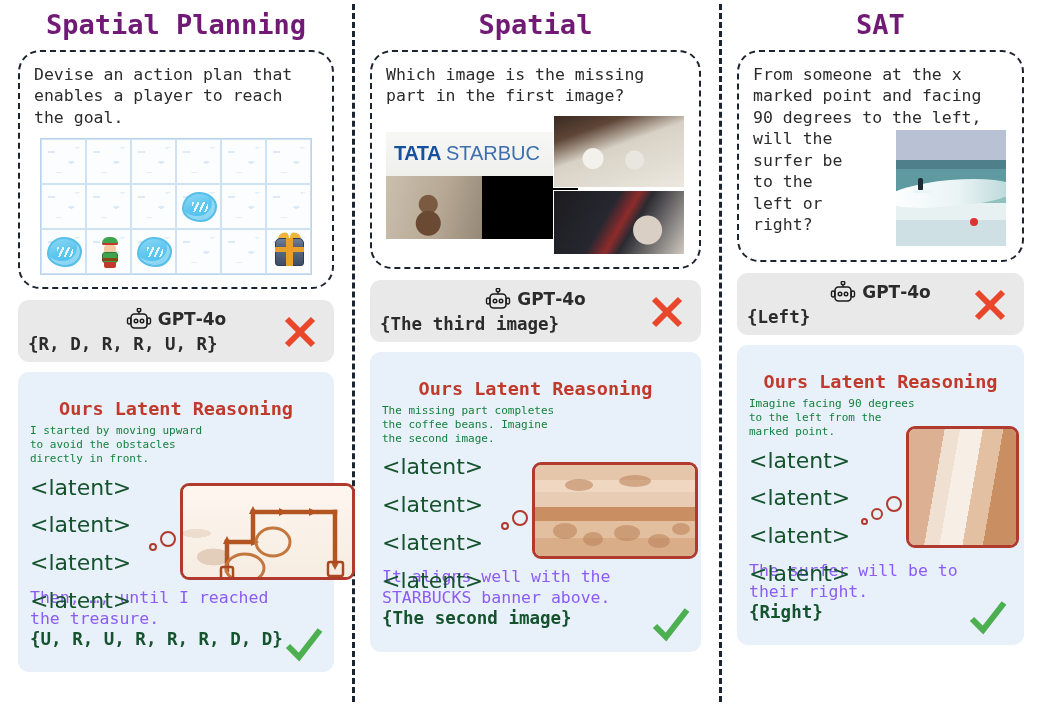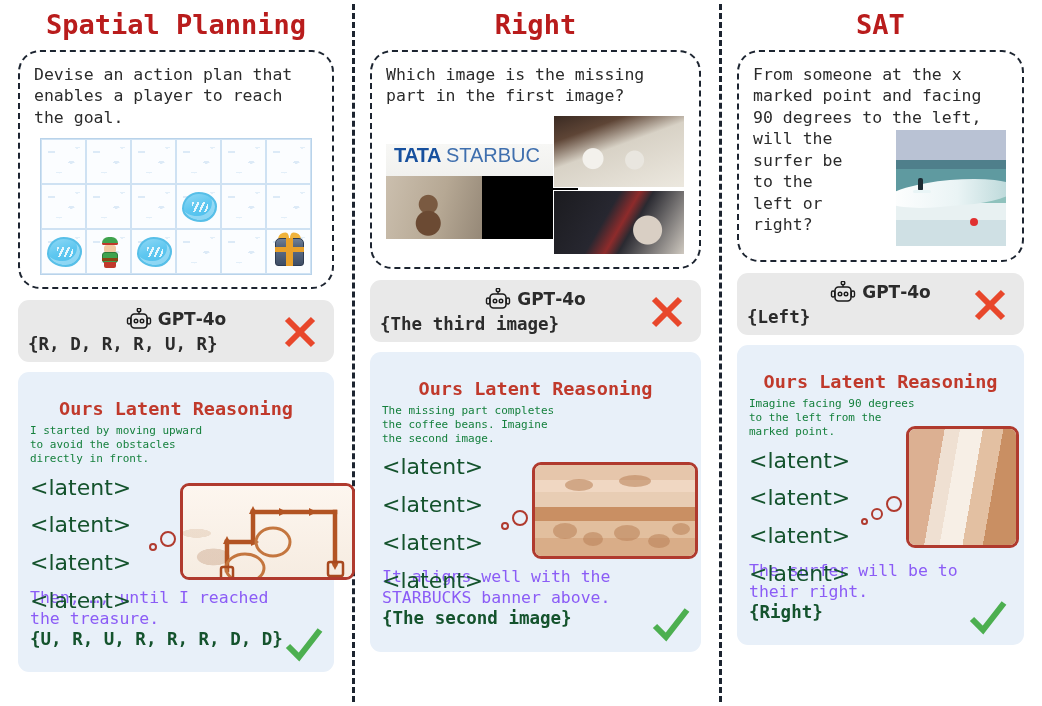--- a/index.html
+++ b/index.html
@@ -29,7 +29,7 @@
     font-family: "DejaVu Sans Mono", monospace;
     font-weight: bold;
     font-size: 27px;
-    color: #b91c1c;
+    color: #701a75;
     letter-spacing: 0px;
     padding-top: 9px;
     height: 50px;

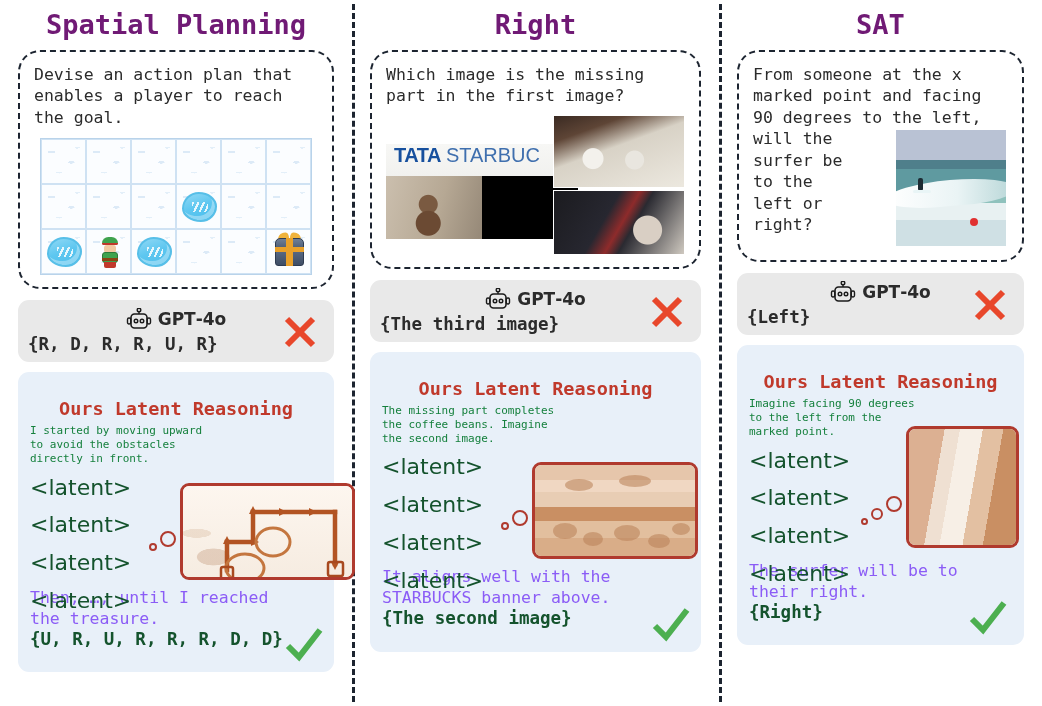--- a/index.html
+++ b/index.html
@@ -371,7 +371,7 @@
   </div>
 
   <div class="col" id="col-1">
-    <div class="col-title">Right</div>
+    <div class="col-title">Spatial</div>
 
     <div class="qcard">
       <div class="qtext">Which image is the missing

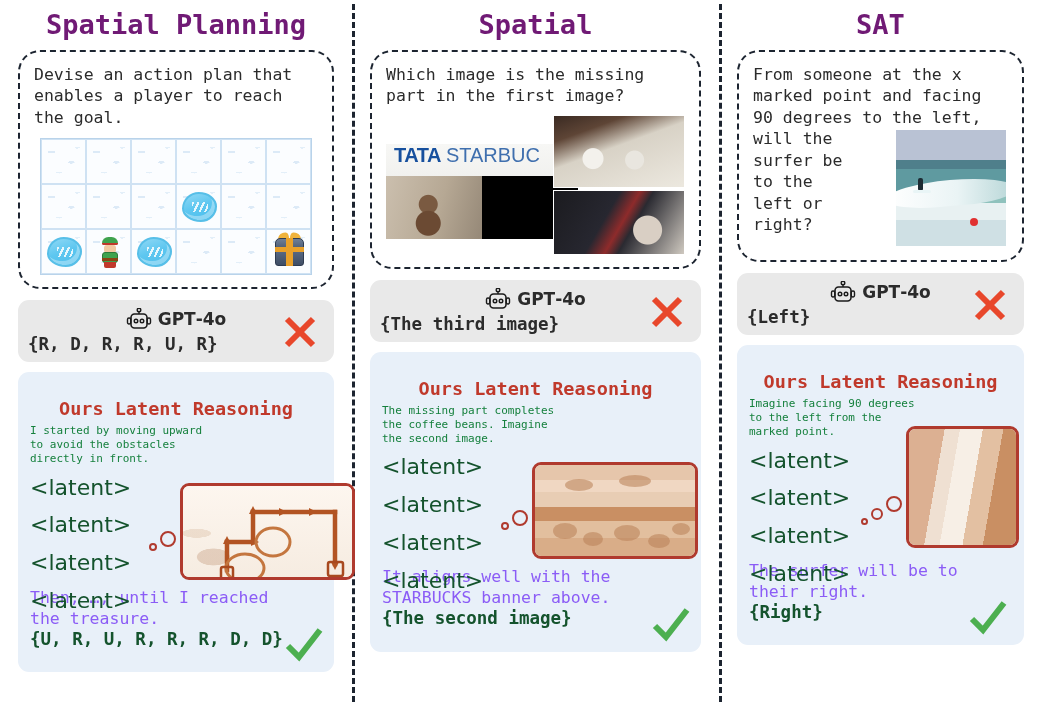--- a/index.html
+++ b/index.html
@@ -109,8 +109,8 @@
   .jig-wrap { position: relative; margin-top: 8px; height: 140px; }
   .jig-main { position:absolute; left:0; top:17px; width:192px; height:107px; overflow:hidden;
      background:#ffffff; }
-  .jig-banner { position:absolute; left:0; top:12px; width:192px; height:44px;
-     background:linear-gradient(#f7f7f5,#efefec); display:flex; padding-left:8px; }
+  .jig-banner { position:absolute; left:0; top:0; width:192px; height:44px;
+     background:linear-gradient(#f7f7f5,#efefec); display:flex; align-items:center; padding-left:8px; }
   .tata { font-family:"Liberation Sans", sans-serif; font-weight:bold; font-size:20px;
      color:#17509e; letter-spacing:-0.5px; }
   .sbux { font-family:"Liberation Sans", sans-serif; font-size:20px; color:#3f6fae; margin-left:5px;}

